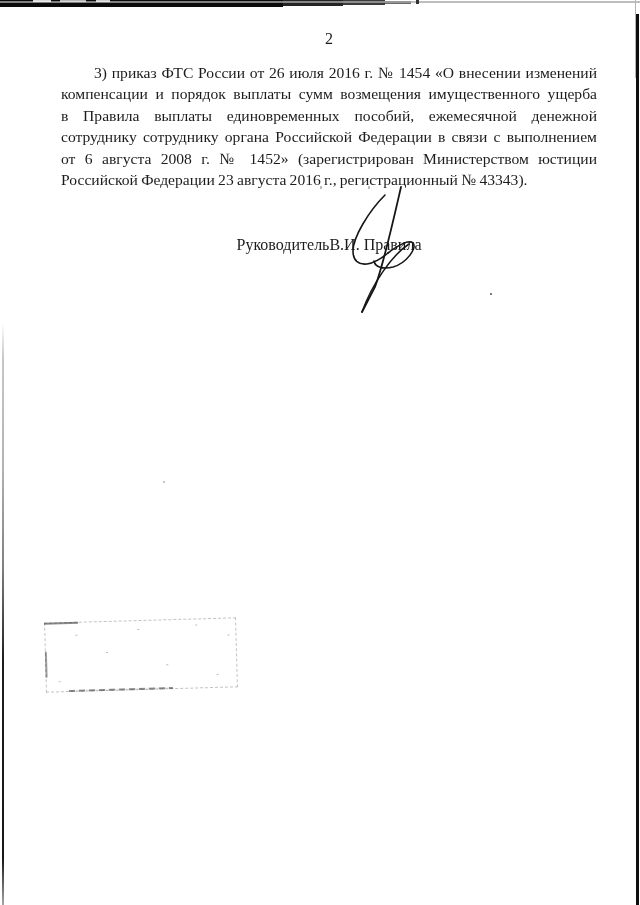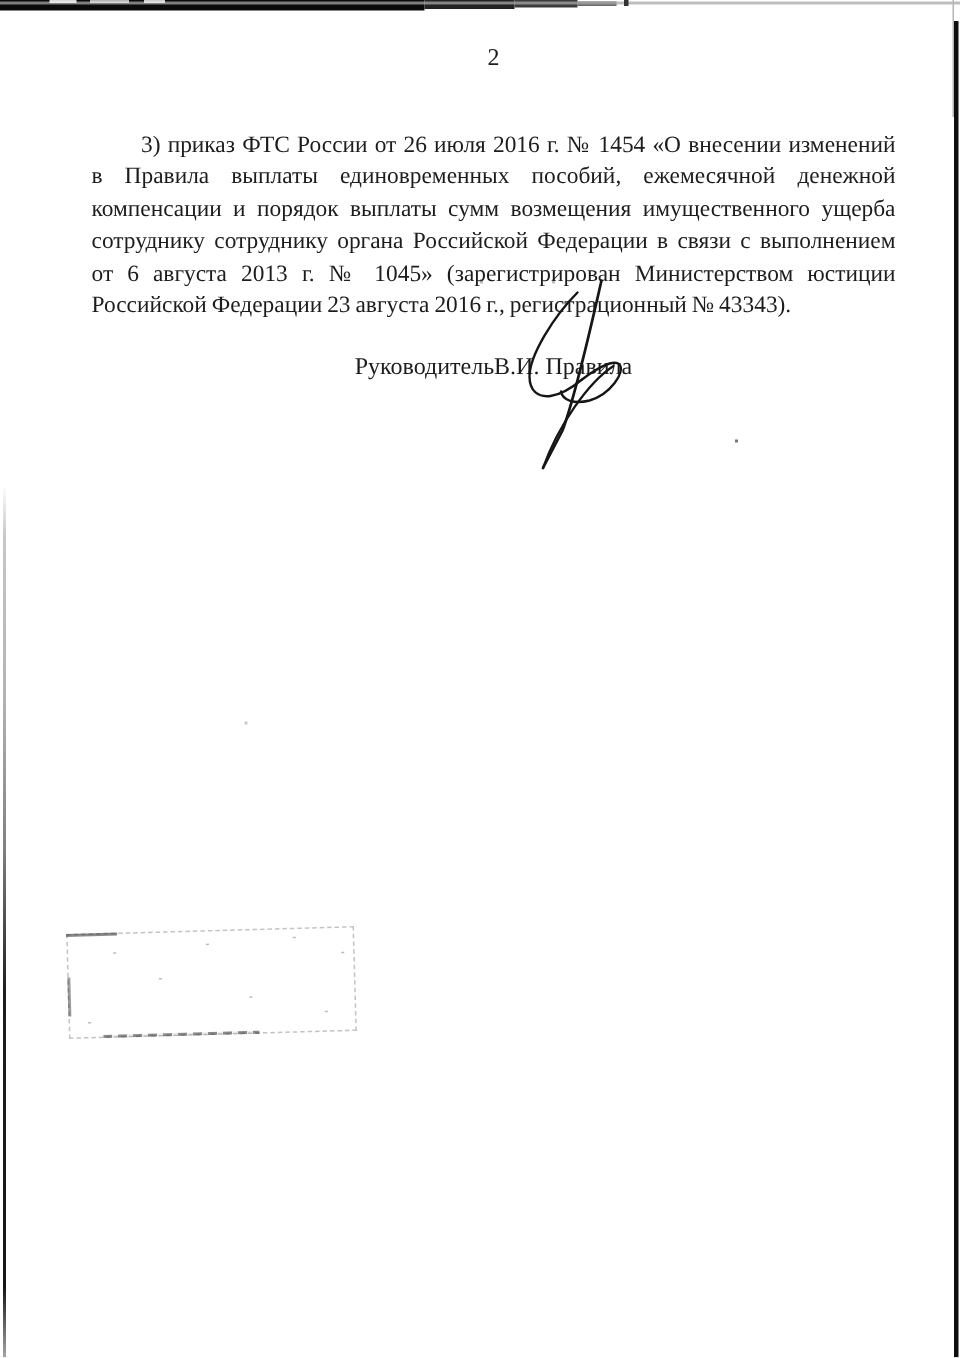--- a/index.html
+++ b/index.html
@@ -51,7 +51,7 @@
     text-align:justify;text-align-last:justify;
     white-space:normal;
   }
-  .para .pline.indent{padding-left:33px;width:503px;margin-top:24px;}
+  .para .pline.indent{padding-left:33px;width:503px;}
   .para .pline.lastline{text-align-last:left;}
   .signoff{
     position:absolute;left:61px;top:236px;width:536px;

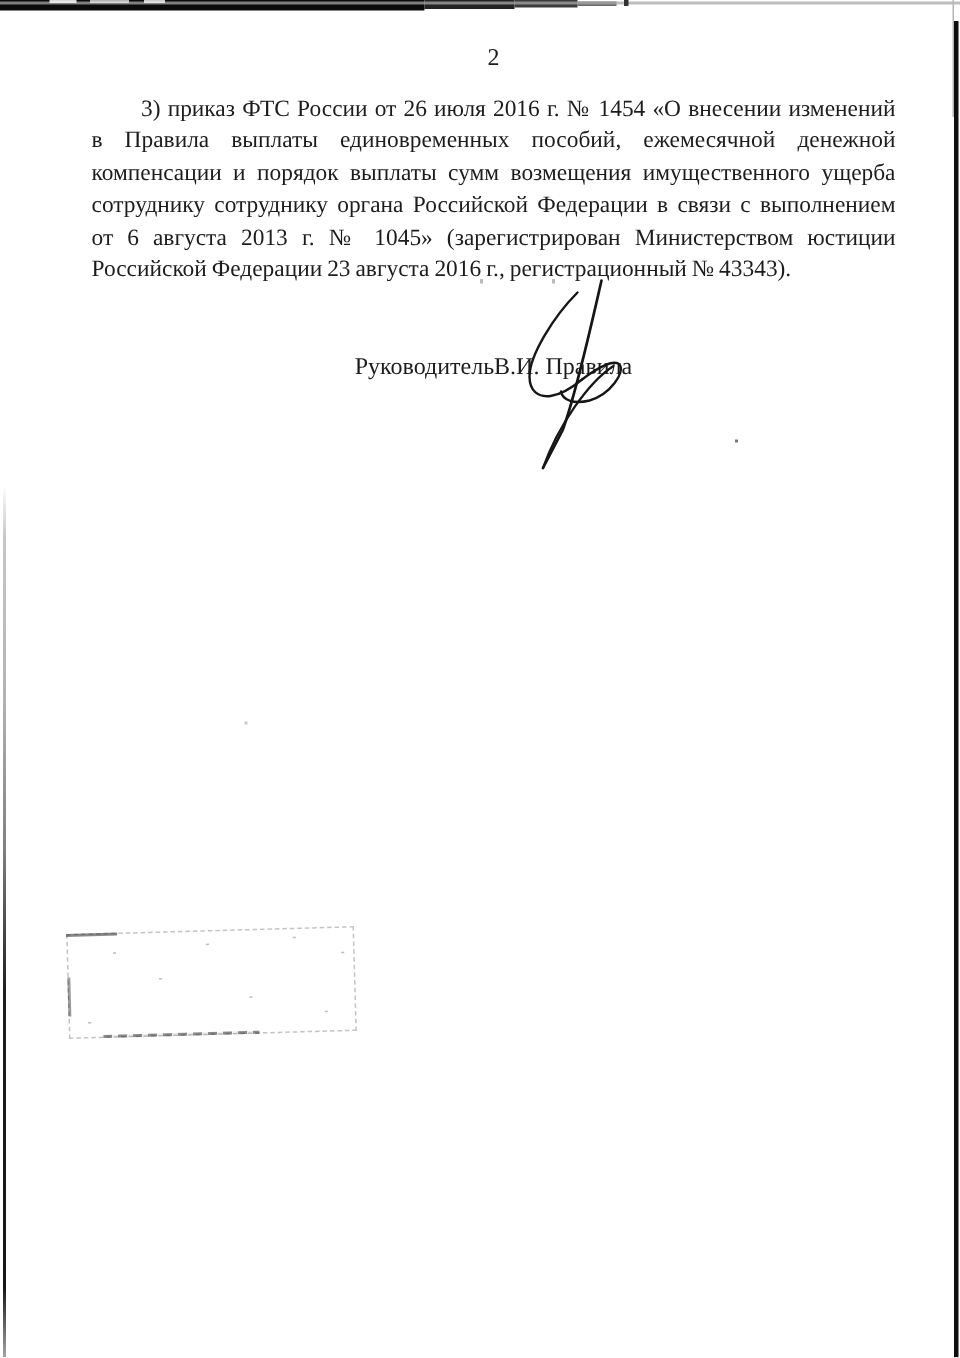--- a/index.html
+++ b/index.html
@@ -98,8 +98,8 @@
 
   <div class="para">
     <div class="pline indent">3) приказ ФТС России от 26 июля 2016 г. № 1454 «О внесении изменений</div>
+    <div class="pline">компенсации и порядок выплаты сумм возмещения имущественного ущерба</div>
     <div class="pline">в Правила выплаты единовременных пособий, ежемесячной денежной</div>
-    <div class="pline">компенсации и порядок выплаты сумм возмещения имущественного ущерба</div>
     <div class="pline">сотруднику сотруднику органа Российской Федерации в связи с выполнением</div>
     <div class="pline">от 6 августа 2013 г. № 1045» (зарегистрирован Министерством юстиции</div>
     <div class="pline lastline">Российской Федерации 23 августа 2016 г., регистрационный № 43343).</div>

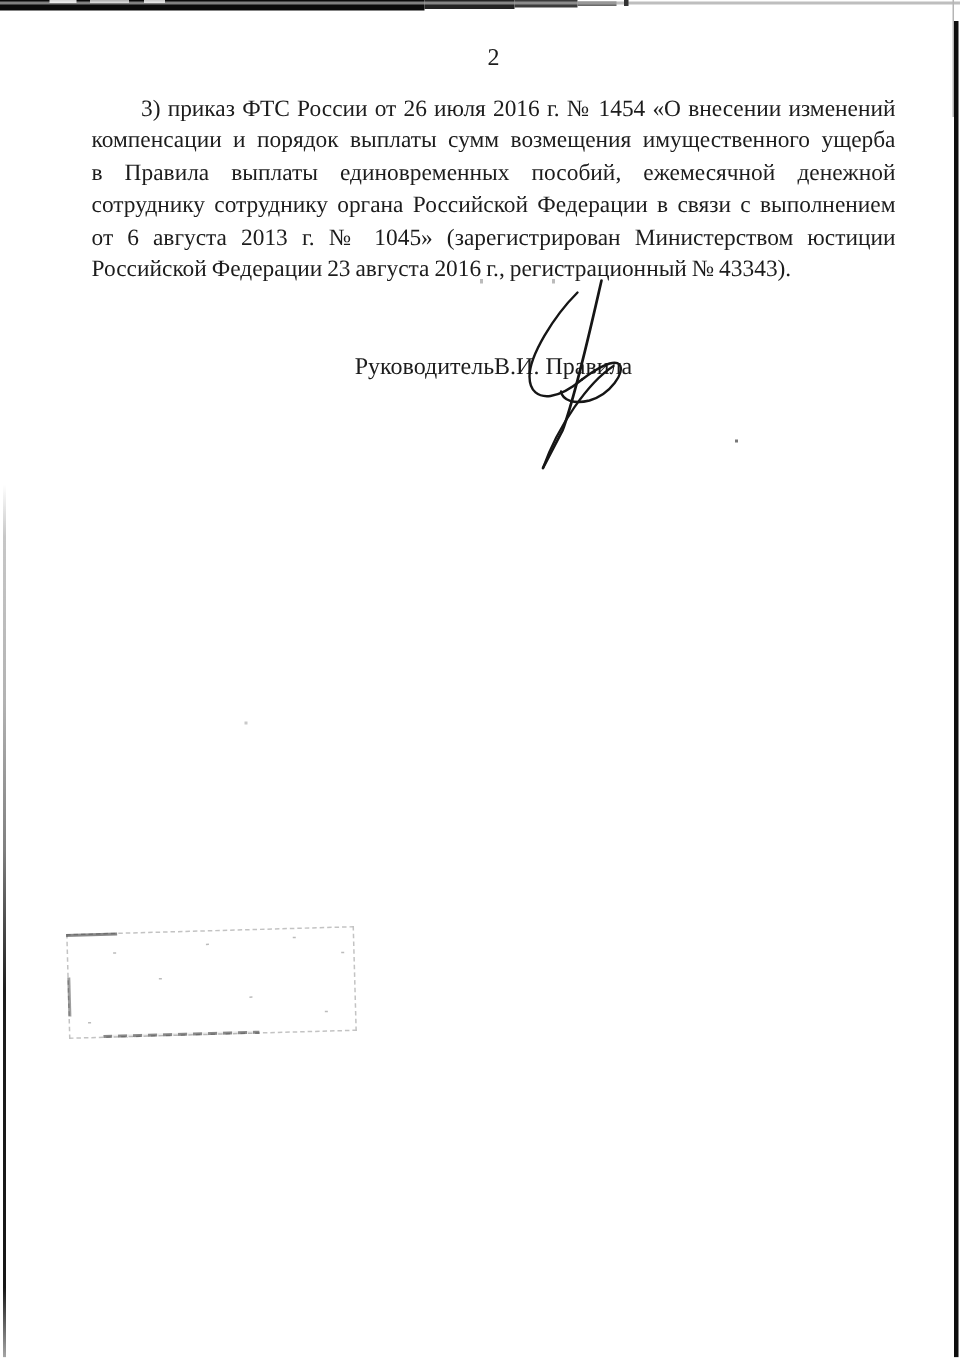--- a/index.html
+++ b/index.html
@@ -101,7 +101,7 @@
     <div class="pline">компенсации и порядок выплаты сумм возмещения имущественного ущерба</div>
     <div class="pline">в Правила выплаты единовременных пособий, ежемесячной денежной</div>
     <div class="pline">сотруднику сотруднику органа Российской Федерации в связи с выполнением</div>
-    <div class="pline">от 6 августа 2013 г. № 1045» (зарегистрирован Министерством юстиции</div>
+    <div class="pline">от 6 августа 2008 г. № 1452» (зарегистрирован Министерством юстиции</div>
     <div class="pline lastline">Российской Федерации 23 августа 2016 г., регистрационный № 43343).</div>
   </div>
 

